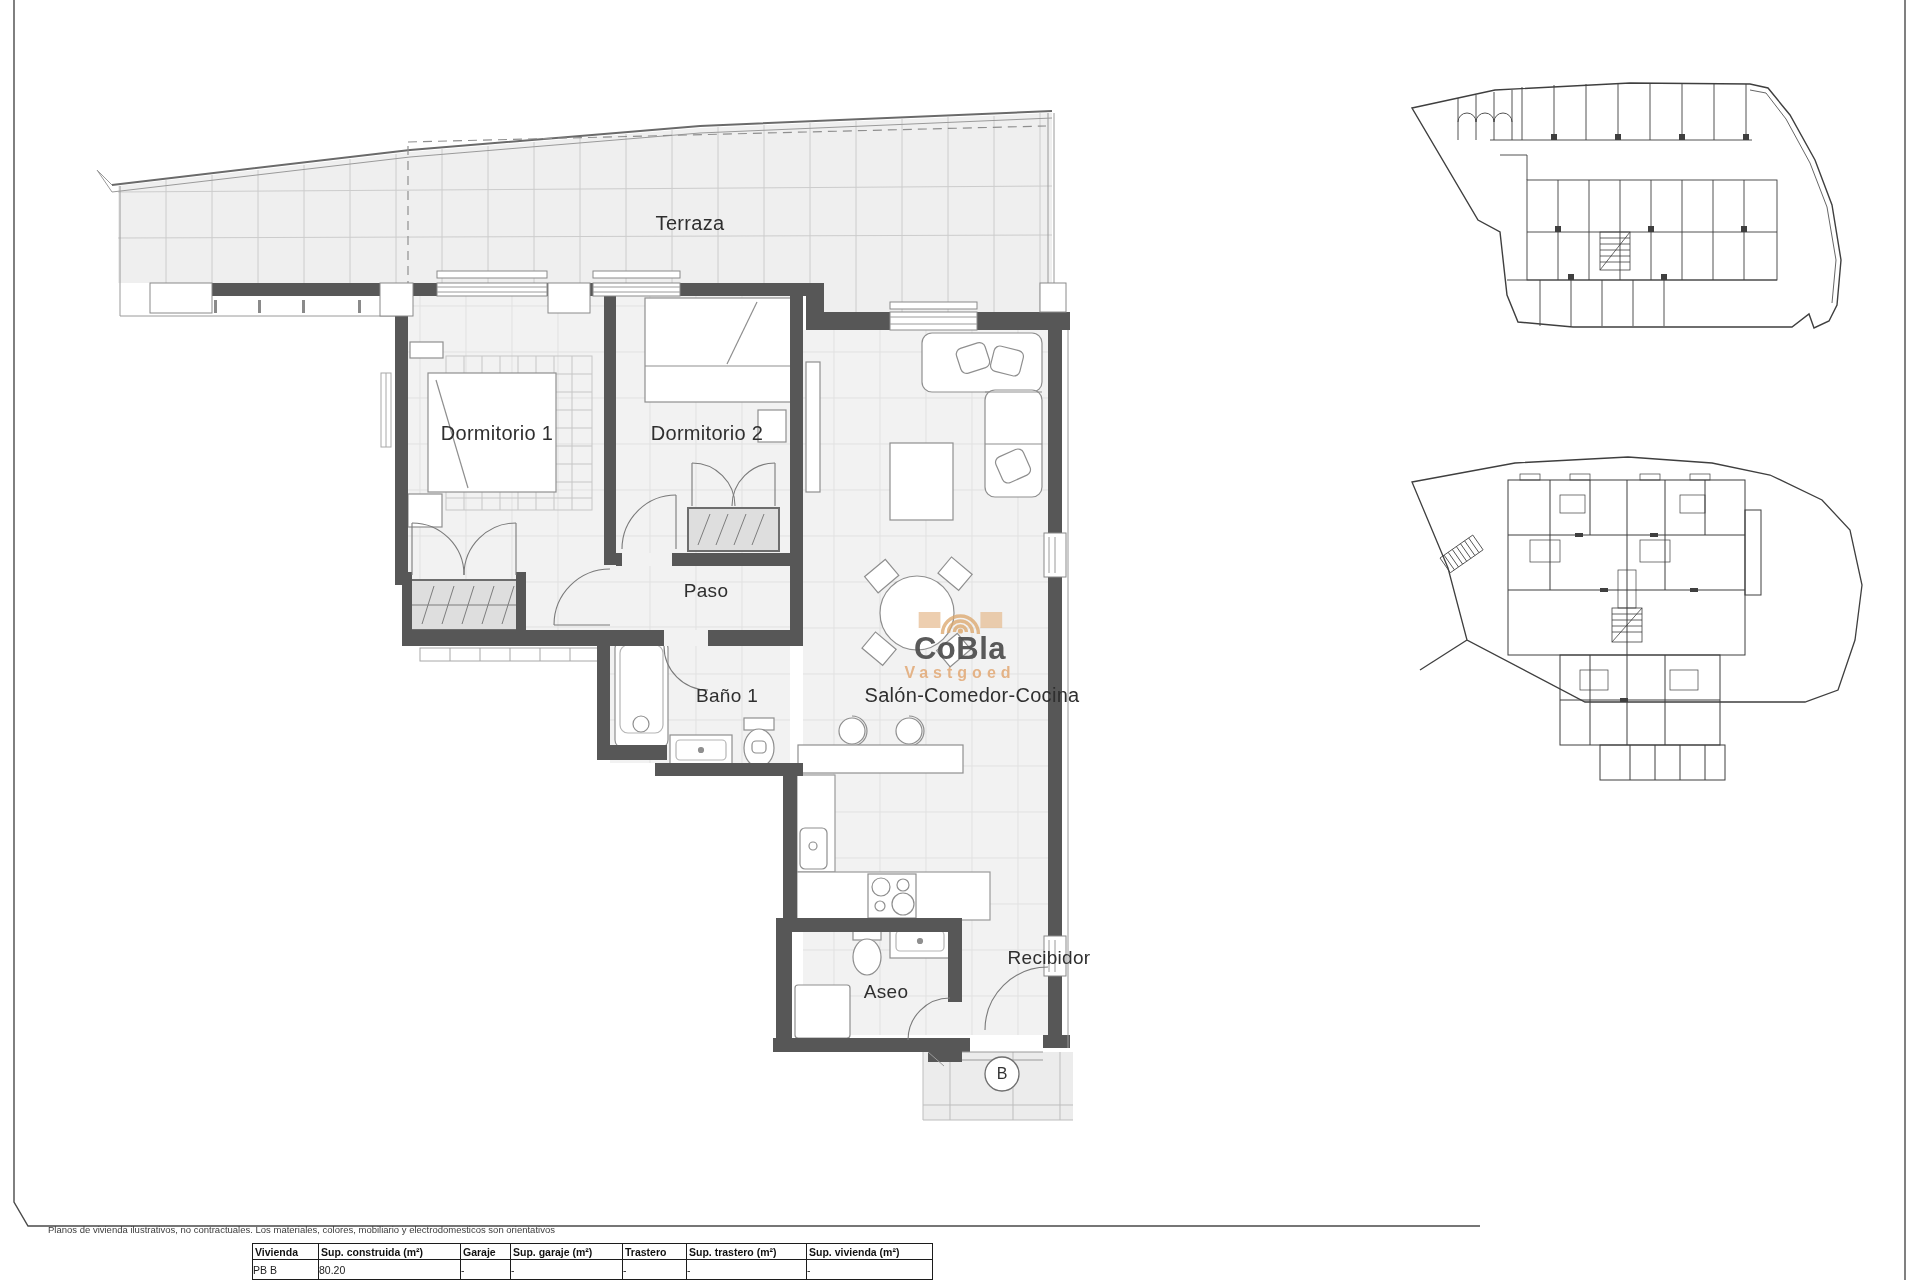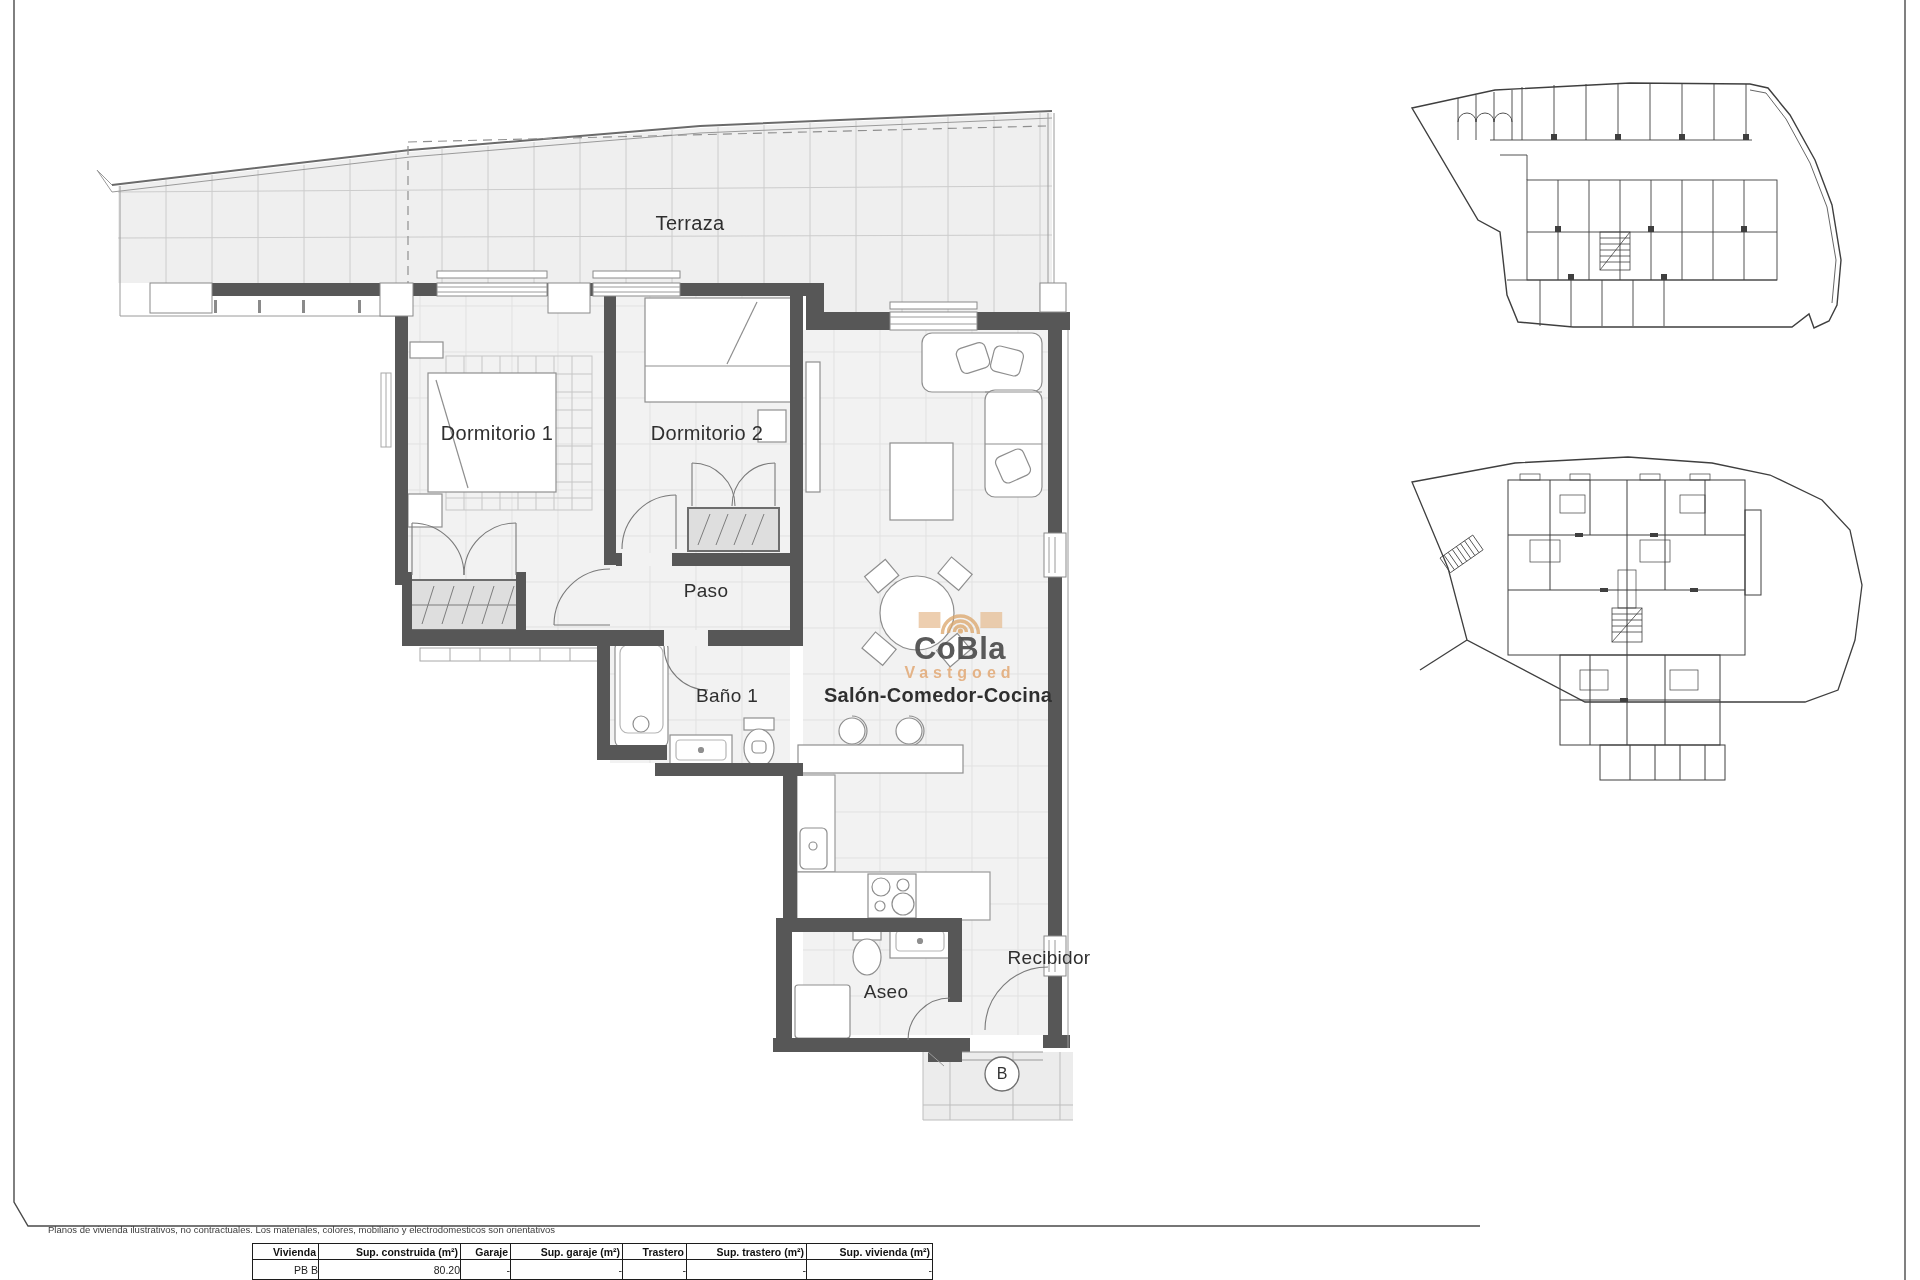--- a/index.html
+++ b/index.html
@@ -484,7 +484,7 @@
 <div class="room-label lbl-20" style="left:707px; top:433px;">Dormitorio 2</div>
 <div class="room-label lbl-19" style="left:706px; top:591px;">Paso</div>
 <div class="room-label lbl-19" style="left:727px; top:696px;">Baño 1</div>
-<div class="room-label lbl-20" style="left:938px; top:695px;font-weight:bold;">Salón-Comedor-Cocina</div>
+<div class="room-label lbl-20" style="left:972px; top:695px;">Salón-Comedor-Cocina</div>
 <div class="room-label lbl-19" style="left:886px; top:992px;">Aseo</div>
 <div class="room-label lbl-19" style="left:1005px; top:958px;margin-left:44px;">Recibidor</div>
 <div class="unit-badge-label" style="left:1002px; top:1074px;">B</div>

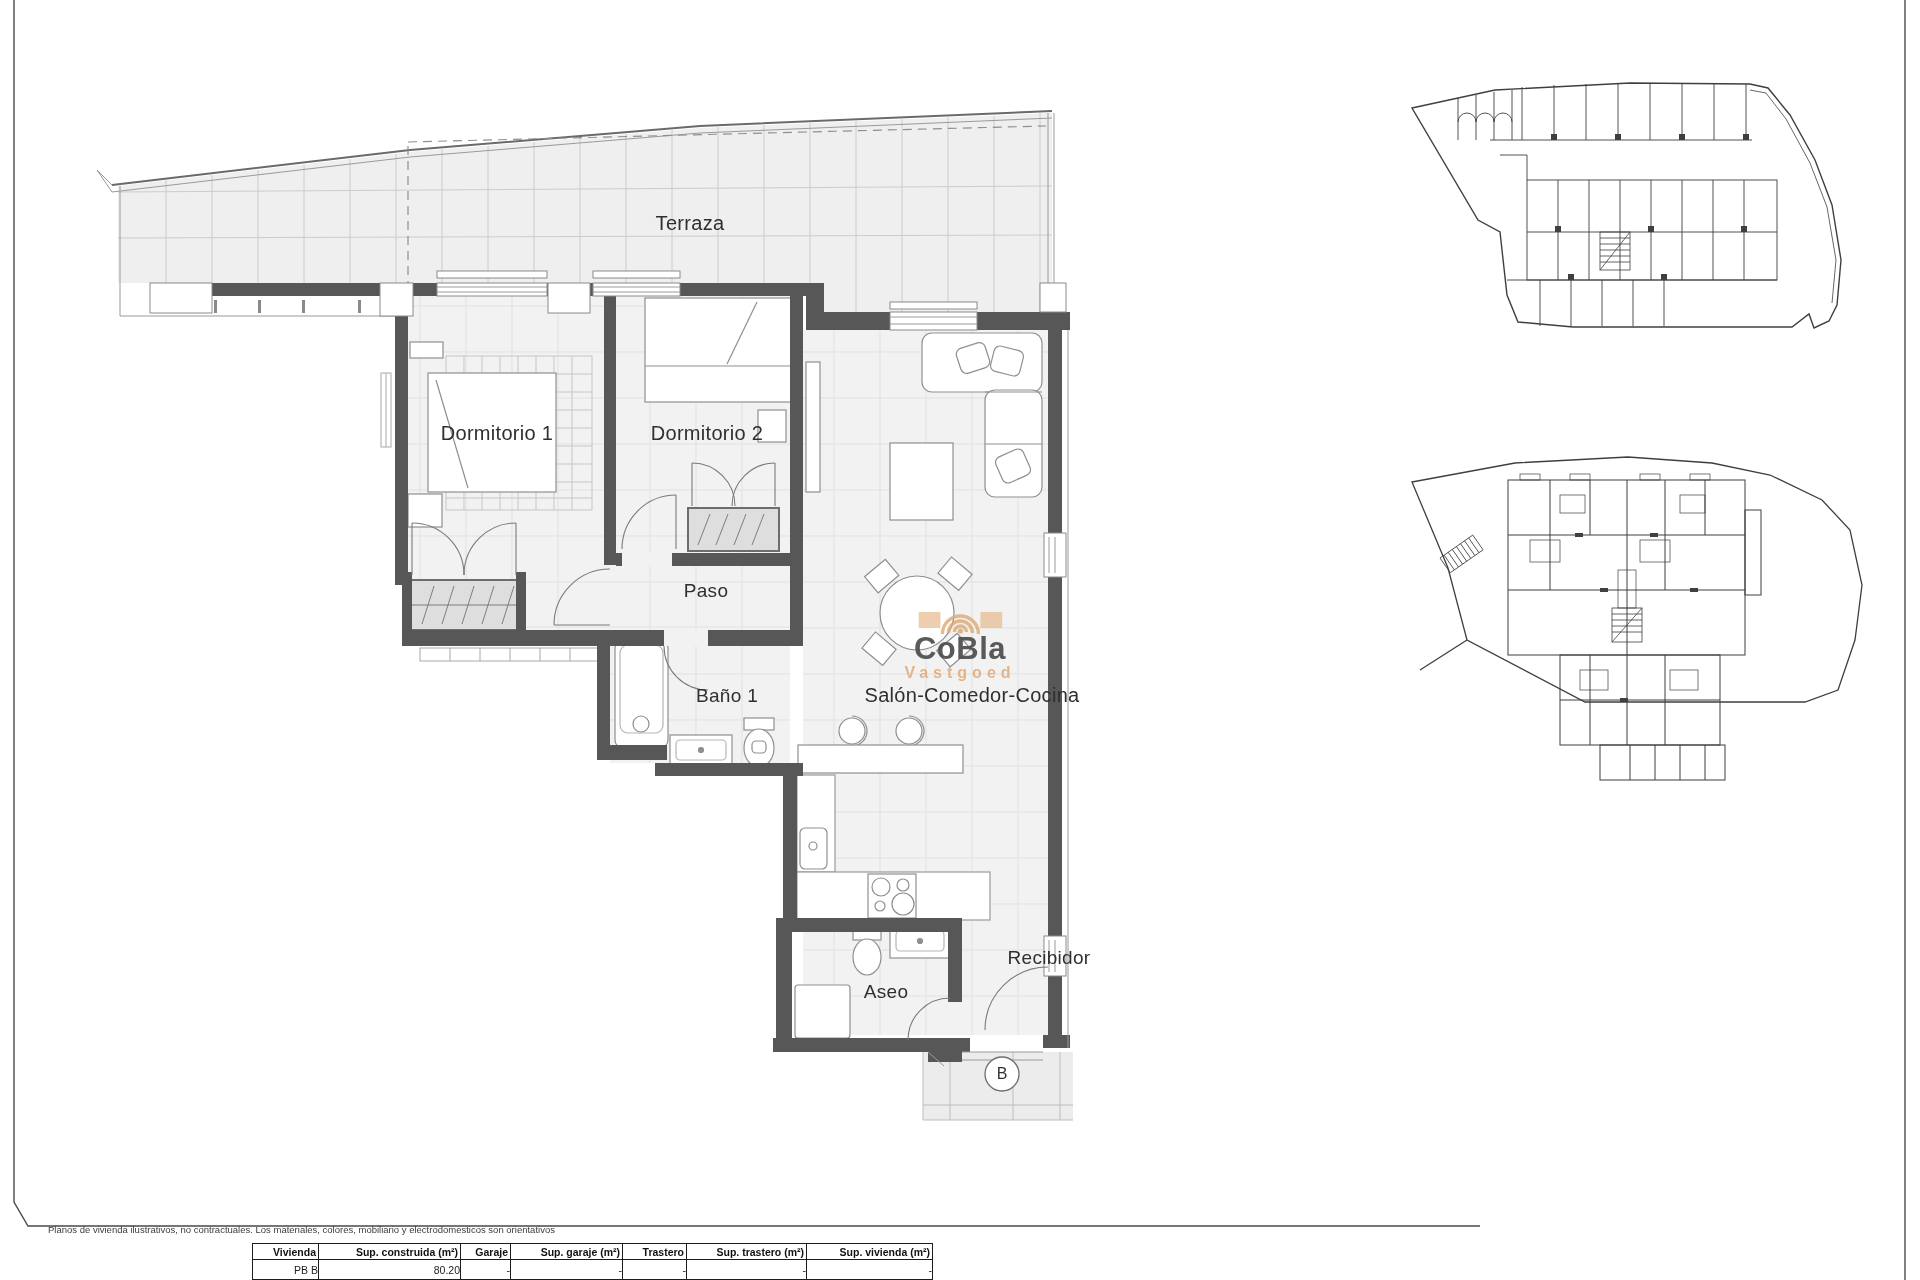--- a/index.html
+++ b/index.html
@@ -22,7 +22,7 @@
   .disclaimer { position:absolute; left:48px; top:1211px; font-size:9.5px; color:#3c3c3c;margin-top:13px; }
   table.summary { position:absolute; left:252px; top:1243px; border-collapse:collapse;
                   table-layout:fixed; background:#fff; }
-  table.summary th, table.summary td { border:1px solid #1c1c1c; text-align:right;
+  table.summary th, table.summary td { border:1px solid #1c1c1c; text-align:left;
                   overflow:hidden; white-space:nowrap; }
   table.summary th { font-size:10.5px; font-weight:bold; height:16px; padding:1px 2px; color:#111;}
   table.summary td { font-size:10.5px; height:20px; color:#222; }

